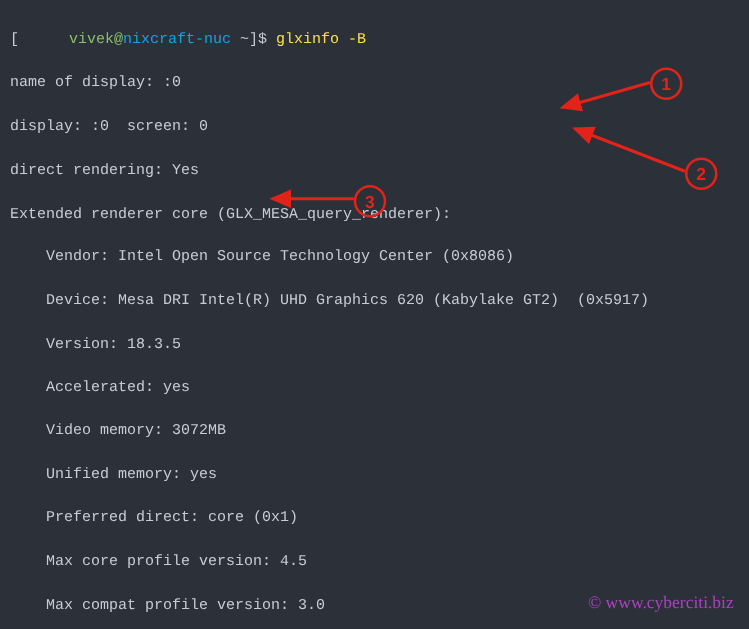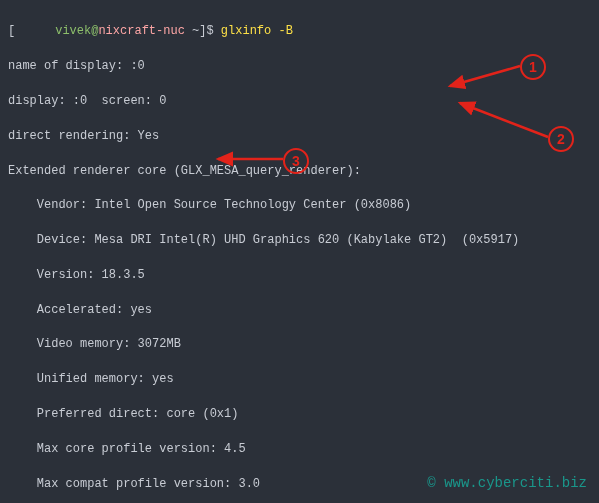--- a/index.html
+++ b/index.html
@@ -21,7 +21,7 @@
   }
   .prompt-user { color: #8dbf6b; margin-left: 40px; }
   .prompt-at { color: #8dbf6b; }
-  .prompt-host { color: #fca5a5; }
+  .prompt-host { color: #0ea5e9; }
   .prompt-tilde { color: #c8ccd4; }
   .prompt-dollar { color: #c8ccd4; }
   .cmd { color: #fde047; }

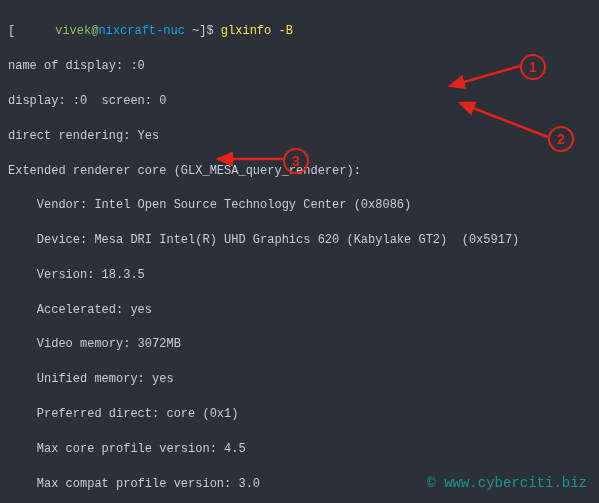--- a/index.html
+++ b/index.html
@@ -30,8 +30,8 @@
     position: absolute;
     bottom: 10px;
     right: 12px;
-    color: #14b8a6;
-    font-family: Liberation Mono, monospace;
+    color: #d946ef;
+    font-family: Liberation Serif, serif;
     font-size: 14px;
     opacity: 0.75;
   }

